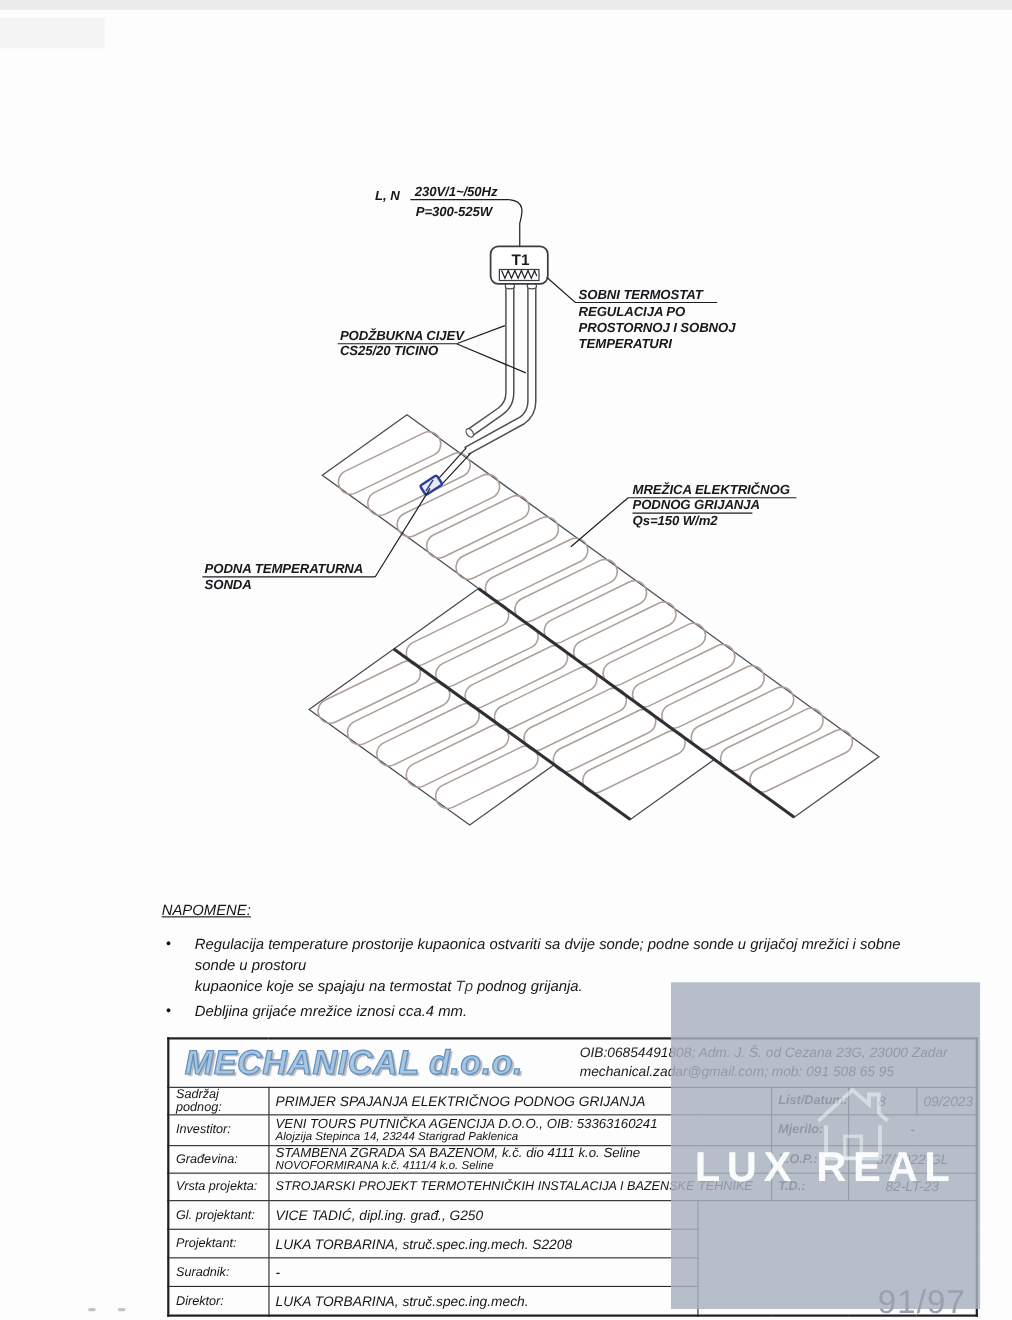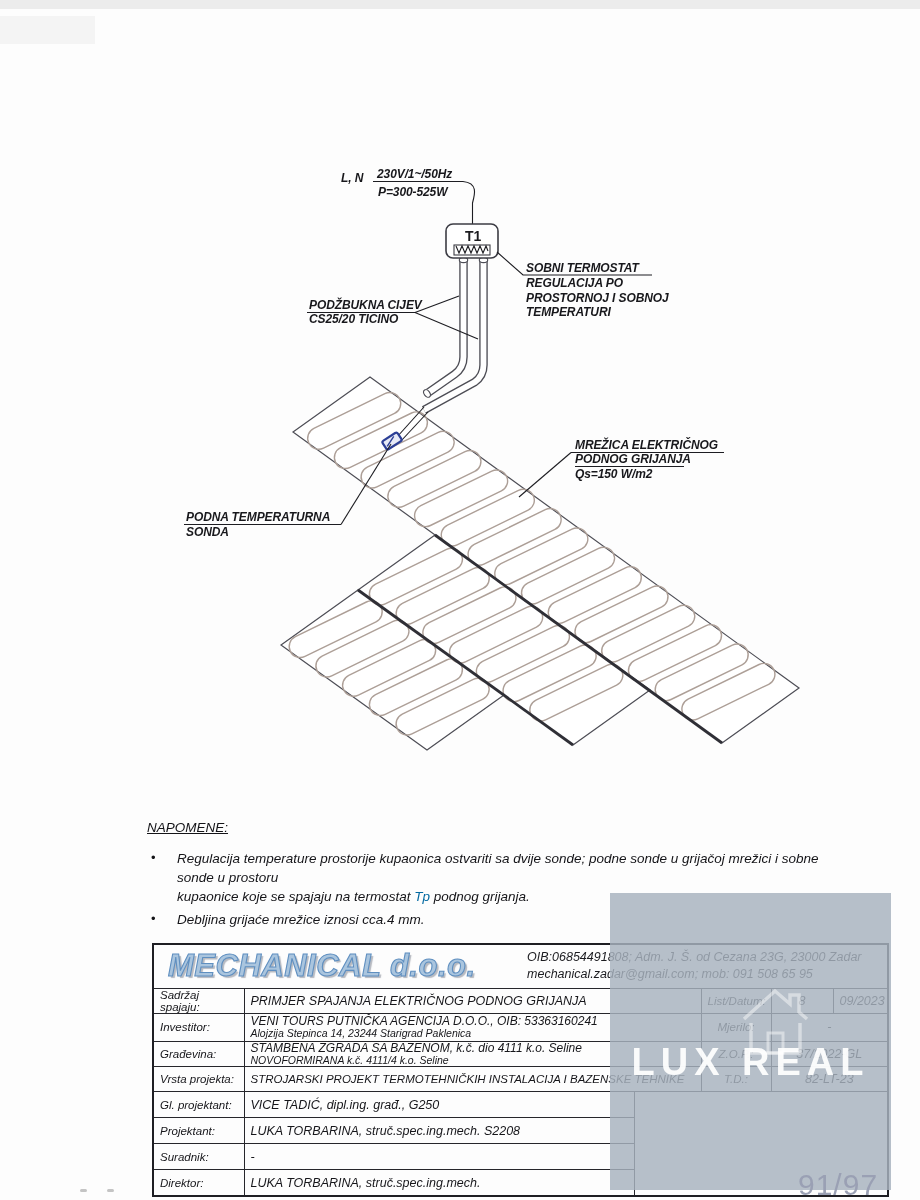--- a/index.html
+++ b/index.html
@@ -27,7 +27,7 @@
   #notes .head{font-weight:400;text-decoration:underline;margin-bottom:14px;}
   #notes .row{display:flex;margin-bottom:4px;line-height:1.42;}
   #notes .blt{width:26px;flex:0 0 26px;font-style:normal;font-size:13px;padding-left:4px;}
-  .green{color:#0369a1;}
+  .green{color:#404040;}
 
   
   #tblock{position:absolute;left:152px;top:943px;}

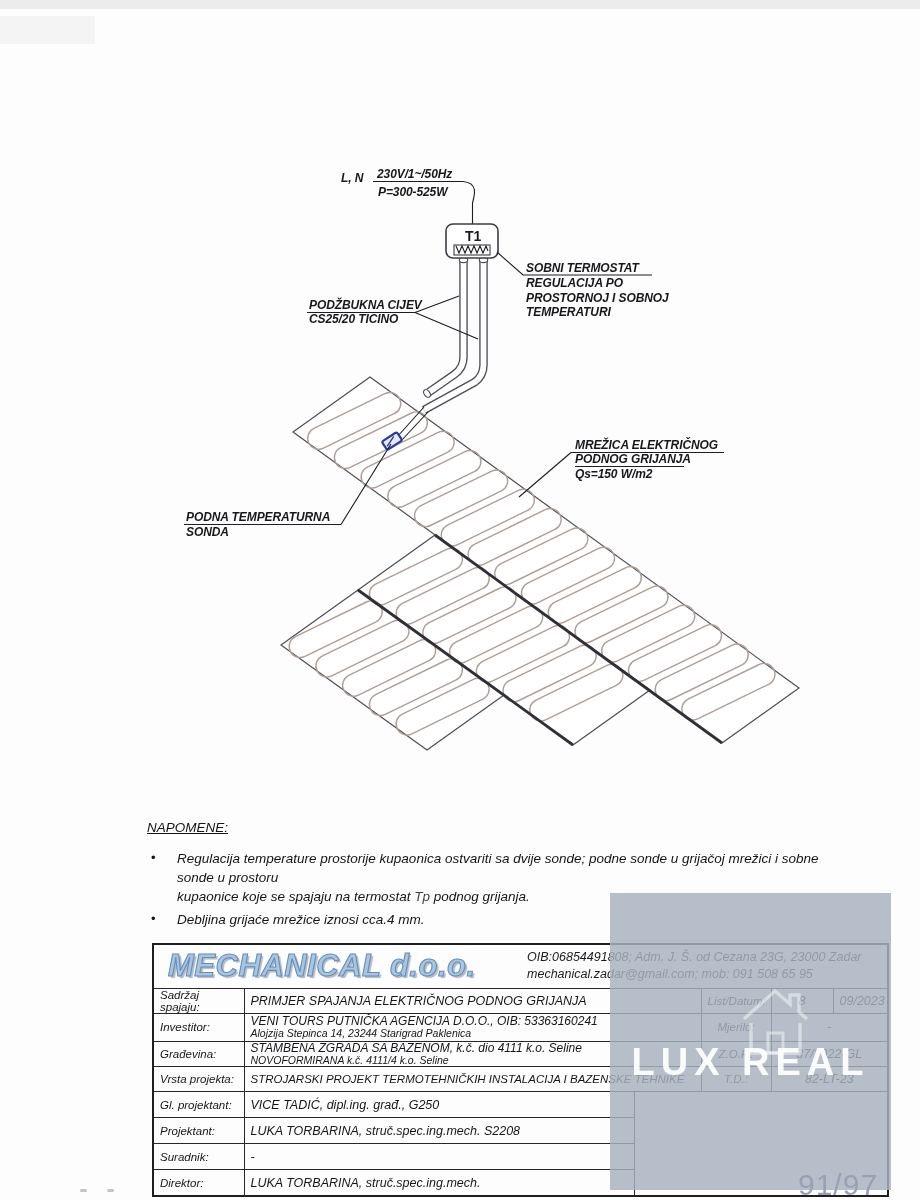--- a/index.html
+++ b/index.html
@@ -216,7 +216,7 @@
         </td>
       </tr>
       <tr style="height:23px">
-        <td class="lbl">Sadržaj spajaju:</td>
+        <td class="lbl">Sadržaj podnog:</td>
         <td class="val" colspan="2">PRIMJER SPAJANJA ELEKTRIČNOG PODNOG GRIJANJA</td>
         <td class="rlbl">List/Datum:</td>
         <td class="rval">8</td>

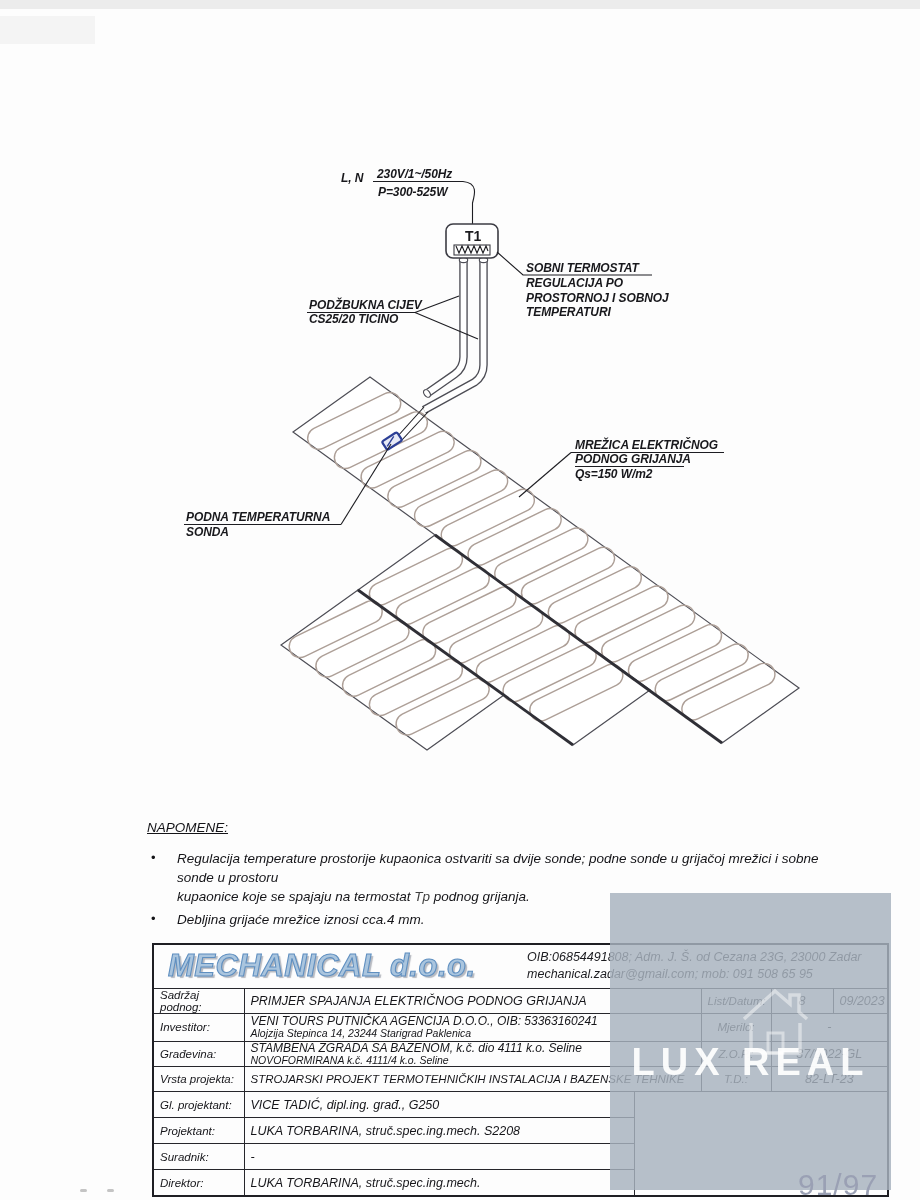--- a/index.html
+++ b/index.html
@@ -39,7 +39,7 @@
   td.val{font-size:12.5px;}
   td.val2 .l1{font-size:12px;line-height:1.15;display:block;}
   td.val2 .l2{font-size:10.5px;line-height:1.05;display:block;}
-  td.rlbl{font-size:11.5px;text-align:center;padding:0 2px;}
+  td.rlbl{font-size:11.5px;padding:0 2px;font-weight:bold;}
   td.rval{font-size:12.5px;text-align:center;padding:0 2px;}
   .hdrcell{display:flex;align-items:center;height:100%;}
   .logo{font-size:31px;font-weight:700;font-style:italic;letter-spacing:0.5px;

